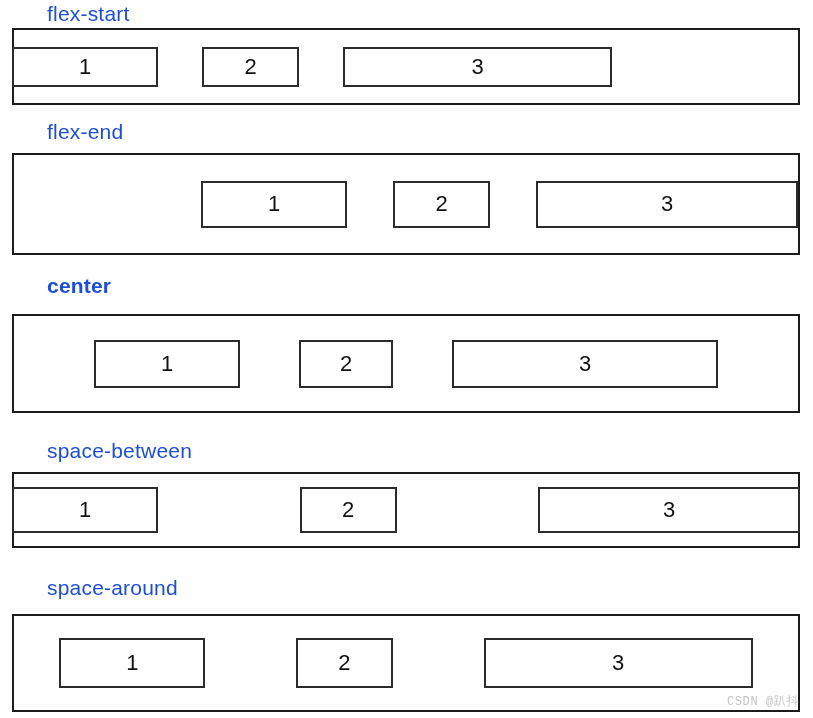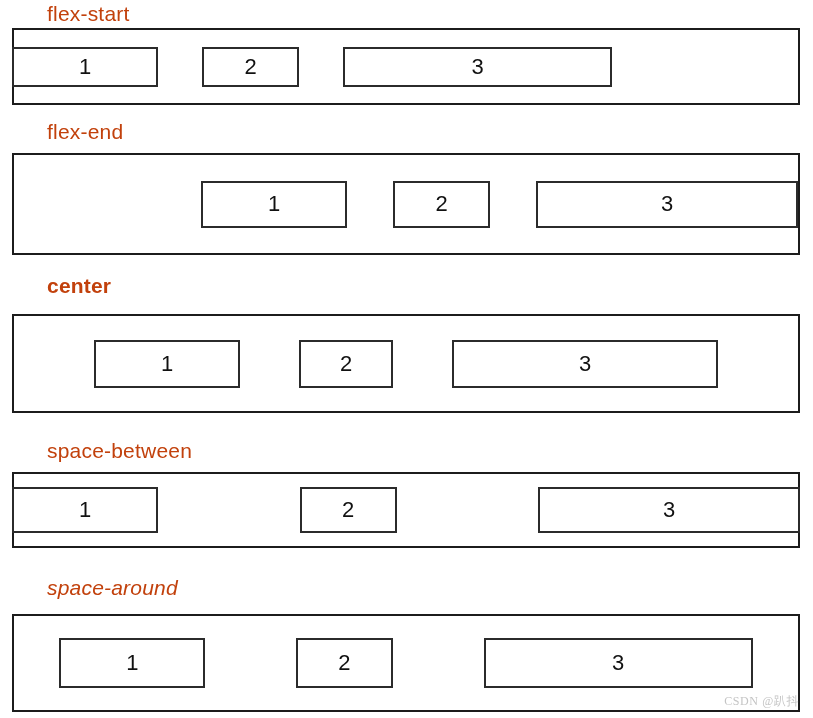--- a/index.html
+++ b/index.html
@@ -33,7 +33,7 @@
     font-family: "Liberation Sans", sans-serif;
     font-size: 21px;
     line-height: 24px;
-    color: #c2410c;
+    color: #1d4ed8;
     letter-spacing: 0.2px;
     white-space: nowrap;
   }

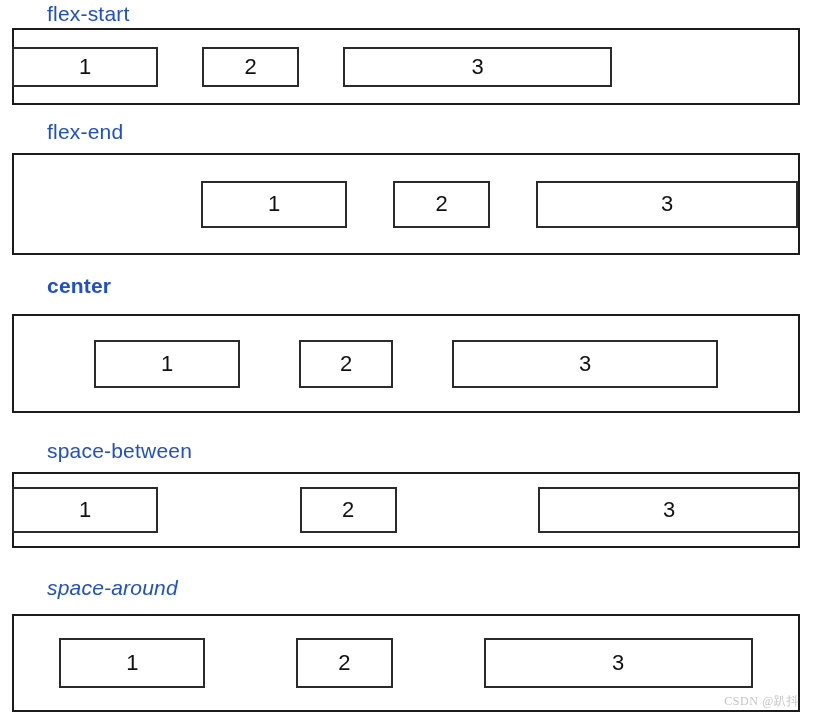--- a/index.html
+++ b/index.html
@@ -96,7 +96,7 @@
   #row-3 .flex-item { height: 46px; }
 
   #row-4 { top: 574px; }
-  #row-4 .row-label { top: 2px; font-style: italic; }
+  #row-4 .row-label { top: 2px; }
   #row-4 .flex-container { top: 40px; height: 98px; }
   #row-4 .flex-item { height: 50px; }
 

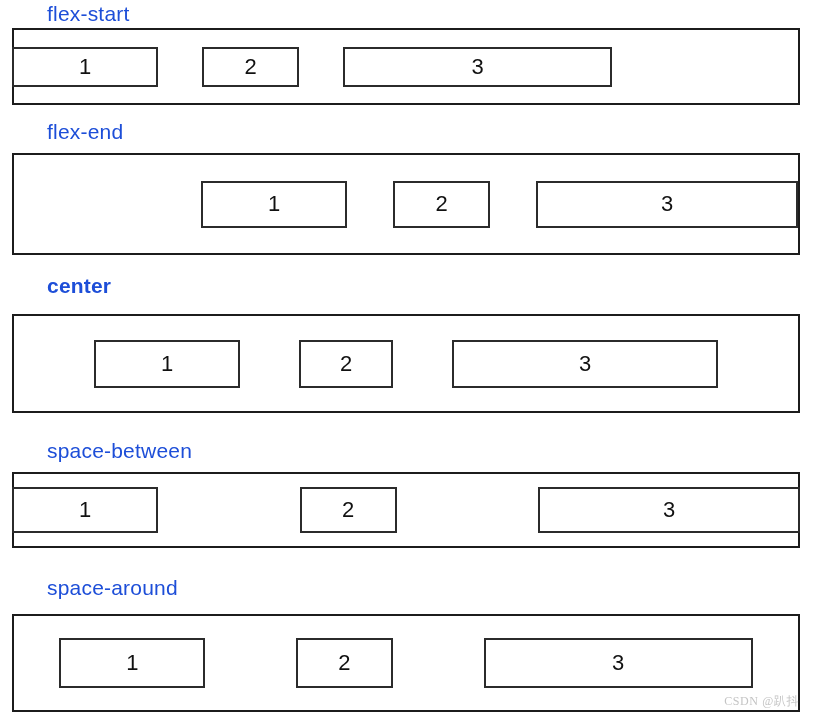--- a/index.html
+++ b/index.html
@@ -133,7 +133,7 @@
     position: absolute;
     right: 14px;
     bottom: 8px;
-    font-family: Liberation Serif, serif;
+    font-family: Liberation Mono, monospace;
     font-size: 12px;
     color: #c4c4c4;
     letter-spacing: 0.6px;

